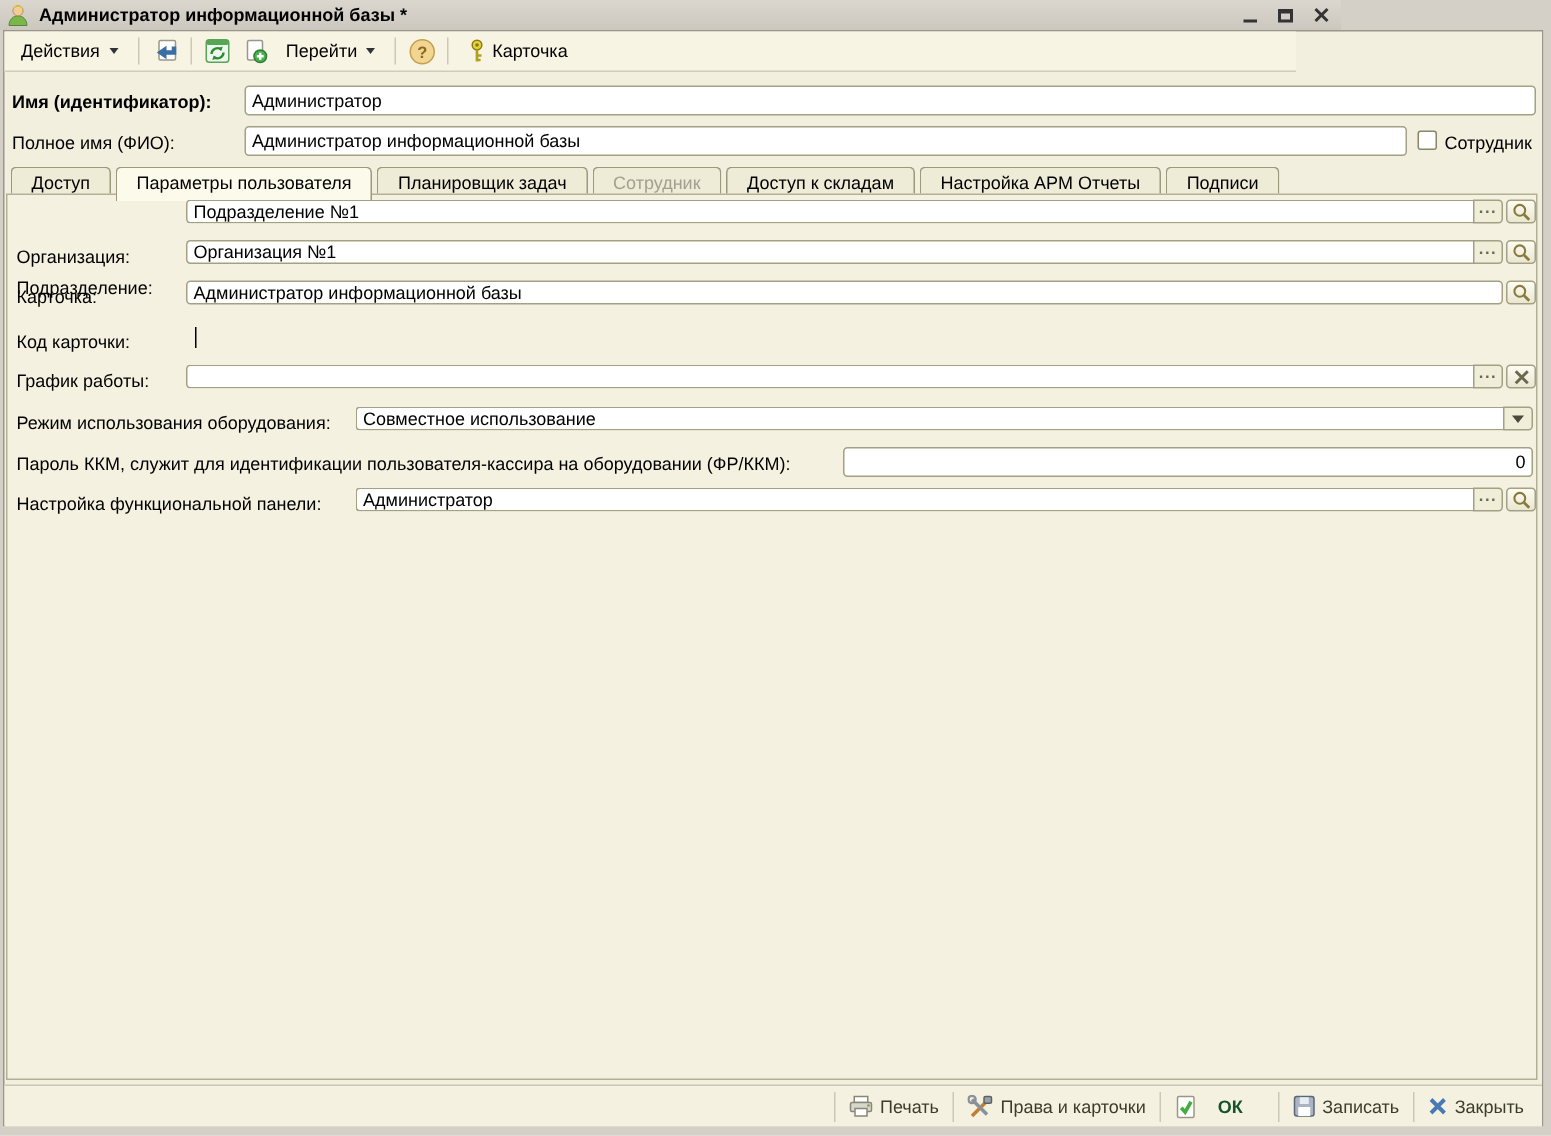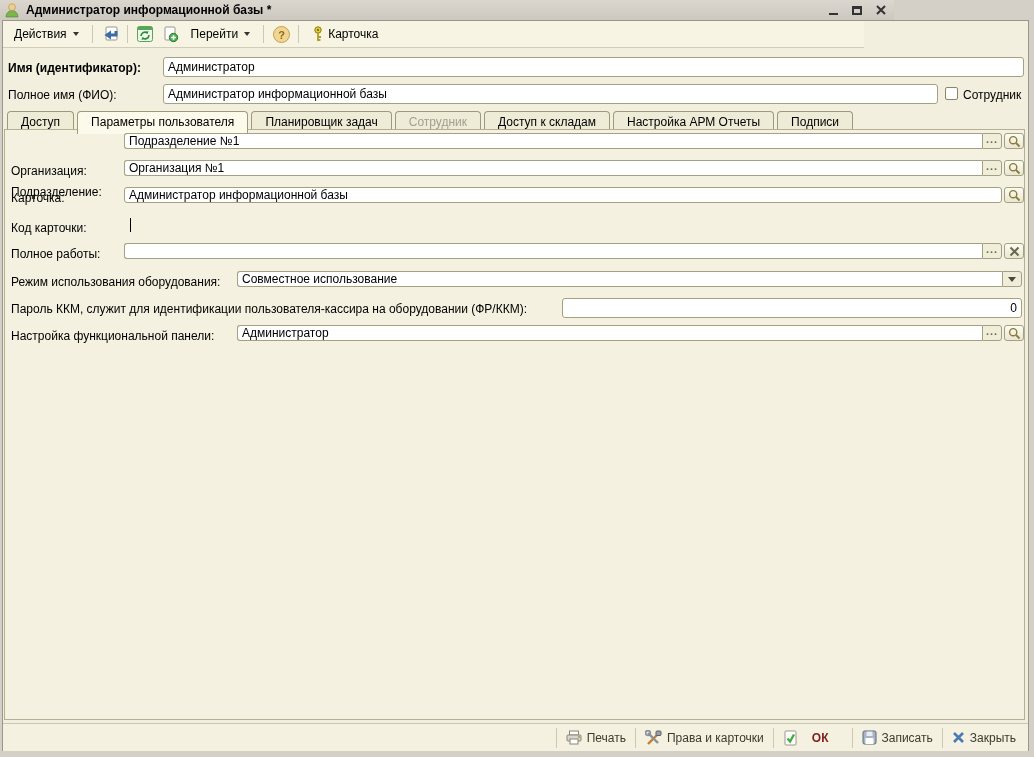--- a/index.html
+++ b/index.html
@@ -240,7 +240,7 @@
 <div class="cursor-bar" style="left:130px; top:218px; z-index:4;"></div>
 <div style="position:absolute; left:124px; top:215px; width:900px; height:20px; z-index:4;"></div>
 
-<div class="lbl" style="left:11px; top:247px; z-index:4;">Полное работы:</div>
+<div class="lbl" style="left:11px; top:247px; z-index:4;">График работы:</div>
 <div class="grp" style="left:124px; top:243px; width:900px; z-index:4;">
   <div class="inp has-seg"></div>
   <div class="seg">...</div>

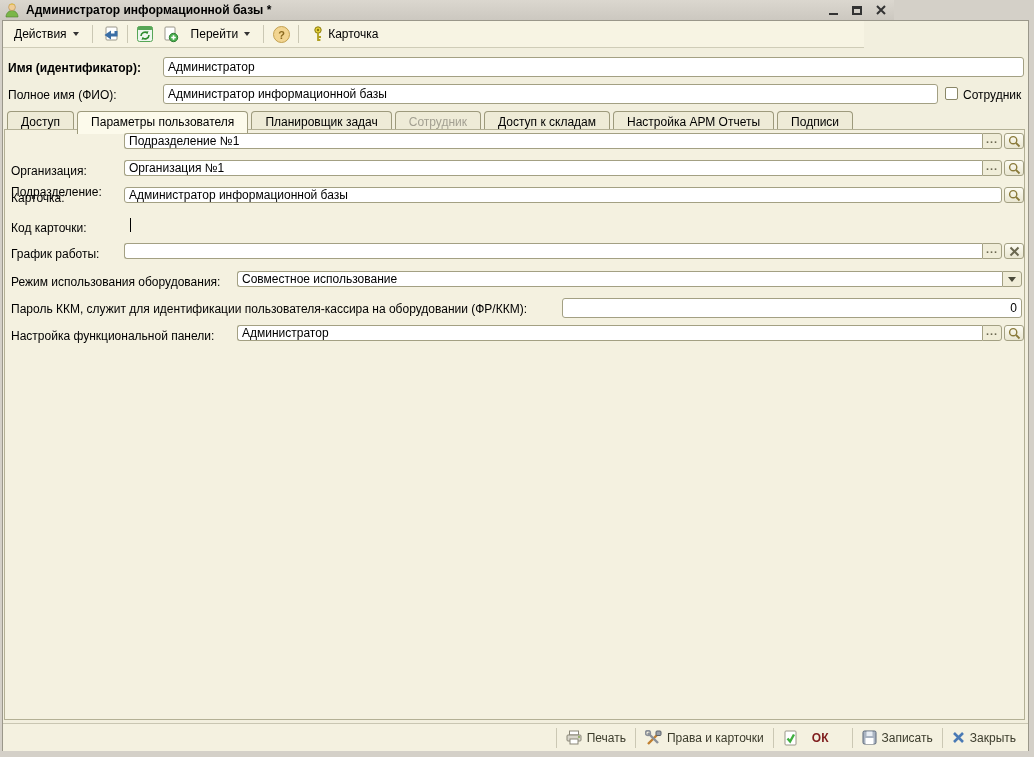--- a/index.html
+++ b/index.html
@@ -91,7 +91,7 @@
     color:#3c3c2c;
   }
   .f-btn { display:flex; align-items:center; gap:5px; padding:2px 4px; white-space:nowrap; cursor:default; }
-  .f-btn.ok { font-weight:bold; padding:2px 18px 2px 4px; gap:14px; color:#7f1d1d; }
+  .f-btn.ok { font-weight:bold; padding:2px 18px 2px 4px; gap:14px; color:#14532d; }
   .gray-bottom { position:absolute; left:0; top:751px; width:1034px; height:6px; background:#d4d0c8; }
   .gray-right { position:absolute; left:1029px; top:20px; width:5px; height:731px; background:#d4d0c8; }
   svg { display:block; }

